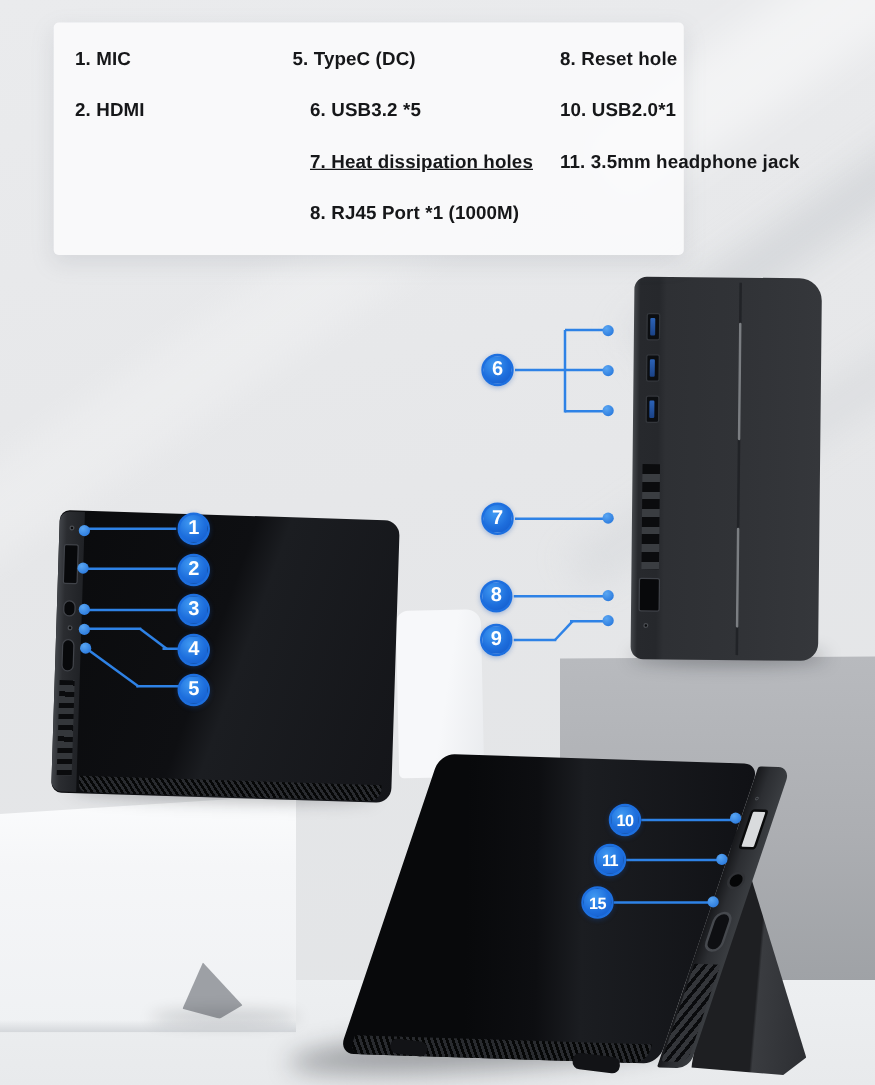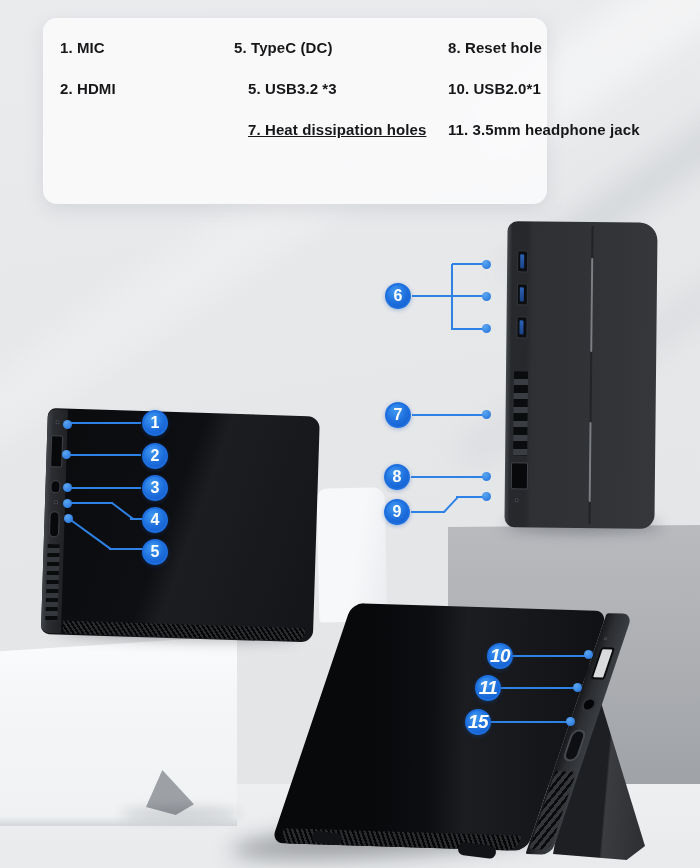--- a/index.html
+++ b/index.html
@@ -15,7 +15,7 @@
   .streak.dk{background:rgba(198,201,206,.5);}
   
   .card{
-    left:43px;top:18px;width:504px;height:186px;border-radius:14px;
+    left:43px;top:18px;width:504px;height:186px;border-radius:4px;
     background:rgba(250,251,252,.88);
     box-shadow:0 6px 18px rgba(130,135,145,.18);
   }

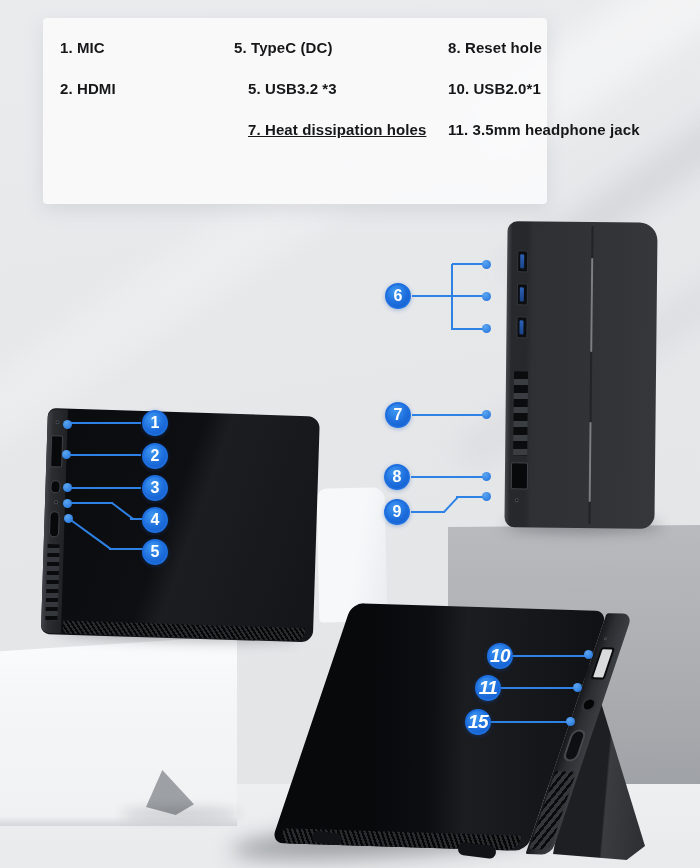--- a/index.html
+++ b/index.html
@@ -222,7 +222,7 @@
     <div class="leg" style="left:17px;top:20px;">1. MIC</div>
     <div class="leg" style="left:17px;top:61px;">2. HDMI</div>
     <div class="leg" style="left:191px;top:20px;">5. TypeC (DC)</div>
-    <div class="leg" style="left:205px;top:61px;">5. USB3.2 *3</div>
+    <div class="leg" style="left:205px;top:61px;">6. USB3.2 *5</div>
     <div class="leg" style="left:205px;top:102px;text-decoration:underline;">7. Heat dissipation holes</div>
     <div class="leg" style="left:405px;top:20px;">8. Reset hole</div>
     <div class="leg" style="left:405px;top:61px;">10. USB2.0*1</div>

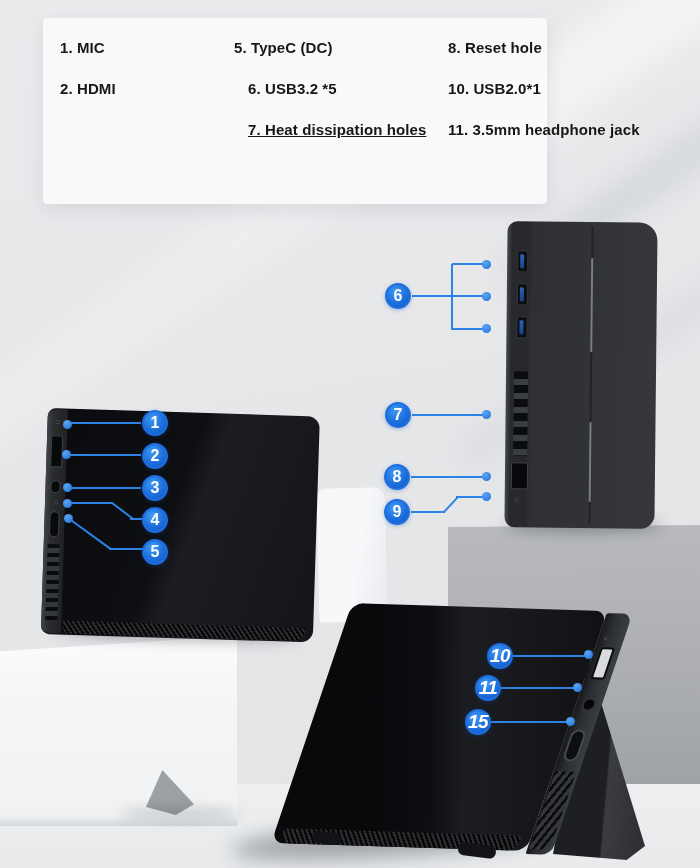--- a/index.html
+++ b/index.html
@@ -224,6 +224,7 @@
     <div class="leg" style="left:191px;top:20px;">5. TypeC (DC)</div>
     <div class="leg" style="left:205px;top:61px;">6. USB3.2 *5</div>
     <div class="leg" style="left:205px;top:102px;text-decoration:underline;">7. Heat dissipation holes</div>
+    <div class="leg" style="left:205px;top:143px;">8. RJ45 Port *1 (1000M)</div>
     <div class="leg" style="left:405px;top:20px;">8. Reset hole</div>
     <div class="leg" style="left:405px;top:61px;">10. USB2.0*1</div>
     <div class="leg" style="left:405px;top:102px;">11. 3.5mm headphone jack</div>

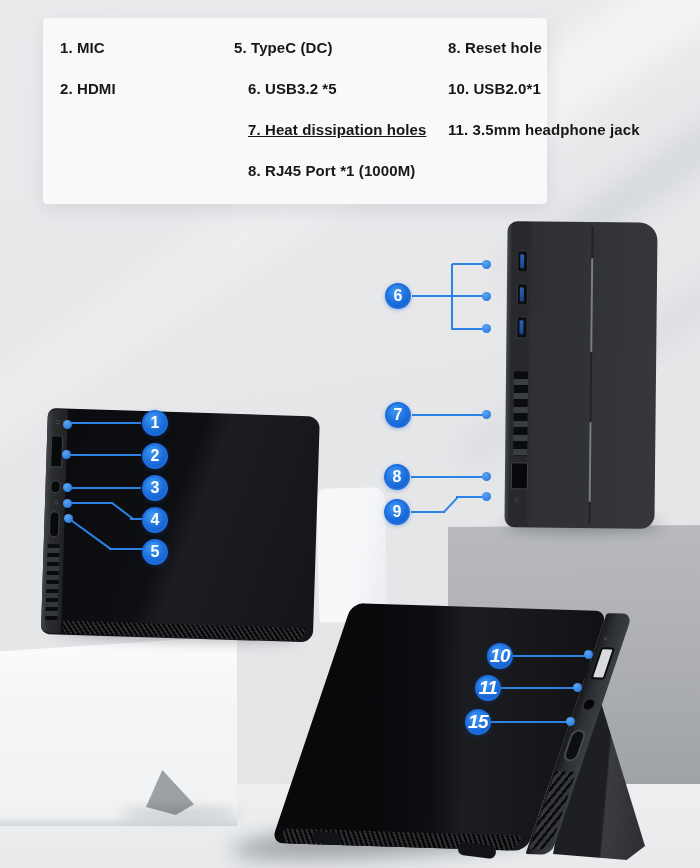--- a/index.html
+++ b/index.html
@@ -72,7 +72,7 @@
     border:2px solid #1d6fdf;color:#fff;font-weight:700;font-size:16px;
     display:flex;align-items:center;justify-content:center;
     box-shadow:0 1px 4px rgba(20,80,180,.35);}
-  .co.sm{font-size:19px;letter-spacing:-.5px;font-style:italic;}
+  .co.sm{font-size:13px;letter-spacing:-.5px;}
   .ln{position:absolute;height:2px;background:#2e82e6;z-index:25;transform-origin:0 50%;}
   .lnv{position:absolute;width:2px;background:#2e82e6;z-index:25;}
   .dot{position:absolute;width:9px;height:9px;border-radius:50%;z-index:26;

